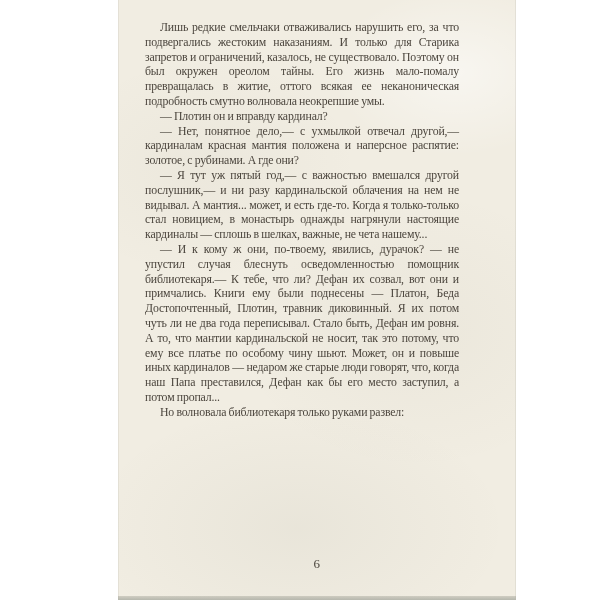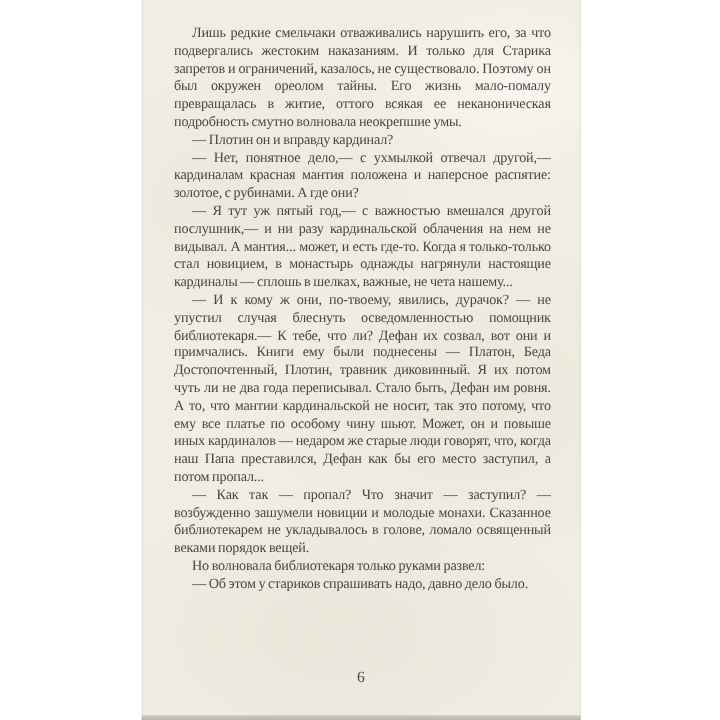--- a/index.html
+++ b/index.html
@@ -28,7 +28,7 @@
     position: absolute;
     left: 118px;
     top: 0;
-    width: 366px;
+    width: 398px;
     height: 600px;
     background-color: var(--paper);
     background-image:

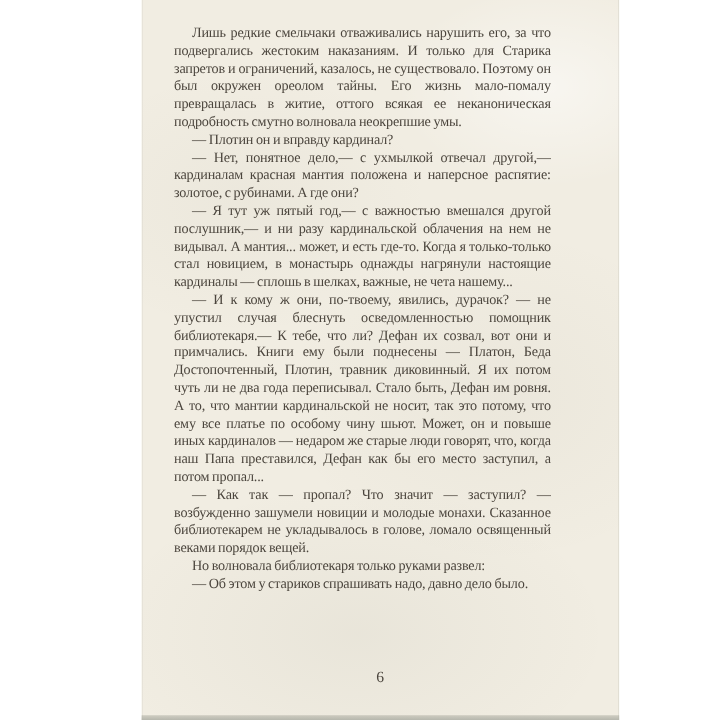--- a/index.html
+++ b/index.html
@@ -86,7 +86,6 @@
       <p lang="ru">— Нет, понятное дело,— с ухмылкой отвечал другой,— кардиналам красная мантия положена и наперсное распятие: золотое, с рубинами. А где они?</p>
       <p lang="ru">— Я тут уж пятый год,— с важностью вмешался другой послушник,— и ни разу кардинальской облачения на нем не видывал. А мантия... может, и есть где-то. Когда я только-только стал новицием, в монастырь однажды нагрянули настоящие кардиналы — сплошь в шелках, важные, не чета нашему...</p>
       <p lang="ru">— И к кому ж они, по-твоему, явились, дурачок? — не упустил случая блеснуть осведомленностью помощник библиотекаря.— К тебе, что ли? Дефан их созвал, вот они и примчались. Книги ему были поднесены — Платон, Беда Достопочтенный, Плотин, травник диковинный. Я их потом чуть ли не два года переписывал. Стало быть, Дефан им ровня. А то, что мантии кардинальской не носит, так это потому, что ему все платье по особому чину шьют. Может, он и повыше иных кардиналов — недаром же старые люди говорят, что, когда наш Папа преставился, Дефан как бы его место заступил, а потом пропал...</p>
-      <p lang="ru">— Как так — пропал? Что значит — заступил? — возбужденно зашумели новиции и молодые монахи. Сказанное библиотекарем не укладывалось в голове, ломало освященный веками порядок вещей.</p>
       <p lang="ru">Но волновала библиотекаря только руками развел:</p>
       <p lang="ru">— Об этом у стариков спрашивать надо, давно дело было.</p>
     </div>

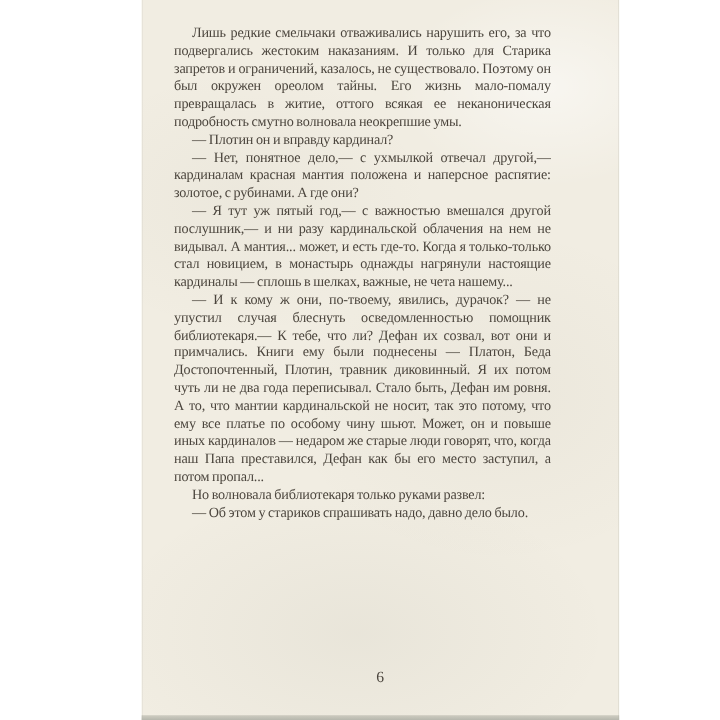--- a/index.html
+++ b/index.html
@@ -87,7 +87,6 @@
       <p lang="ru">— Я тут уж пятый год,— с важностью вмешался другой послушник,— и ни разу кардинальской облачения на нем не видывал. А мантия... может, и есть где-то. Когда я только-только стал новицием, в монастырь однажды нагрянули настоящие кардиналы — сплошь в шелках, важные, не чета нашему...</p>
       <p lang="ru">— И к кому ж они, по-твоему, явились, дурачок? — не упустил случая блеснуть осведомленностью помощник библиотекаря.— К тебе, что ли? Дефан их созвал, вот они и примчались. Книги ему были поднесены — Платон, Беда Достопочтенный, Плотин, травник диковинный. Я их потом чуть ли не два года переписывал. Стало быть, Дефан им ровня. А то, что мантии кардинальской не носит, так это потому, что ему все платье по особому чину шьют. Может, он и повыше иных кардиналов — недаром же старые люди говорят, что, когда наш Папа преставился, Дефан как бы его место заступил, а потом пропал...</p>
       <p lang="ru">Но волновала библиотекаря только руками развел:</p>
-      <p lang="ru">— Об этом у стариков спрашивать надо, давно дело было.</p>
     </div>
     <div class="page-number">6</div>
     <div class="page-bottom-edge"></div>

